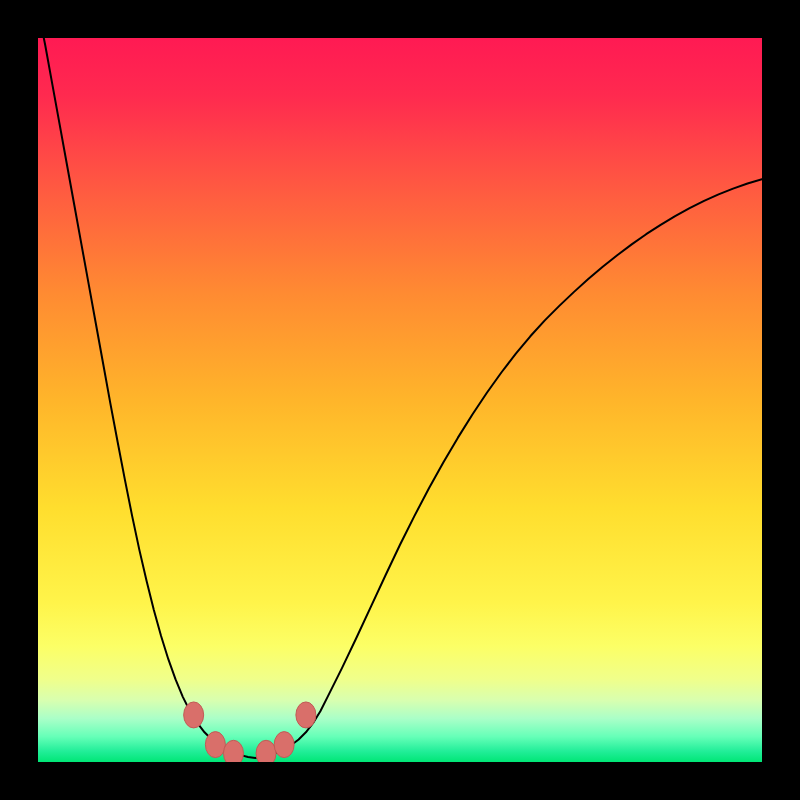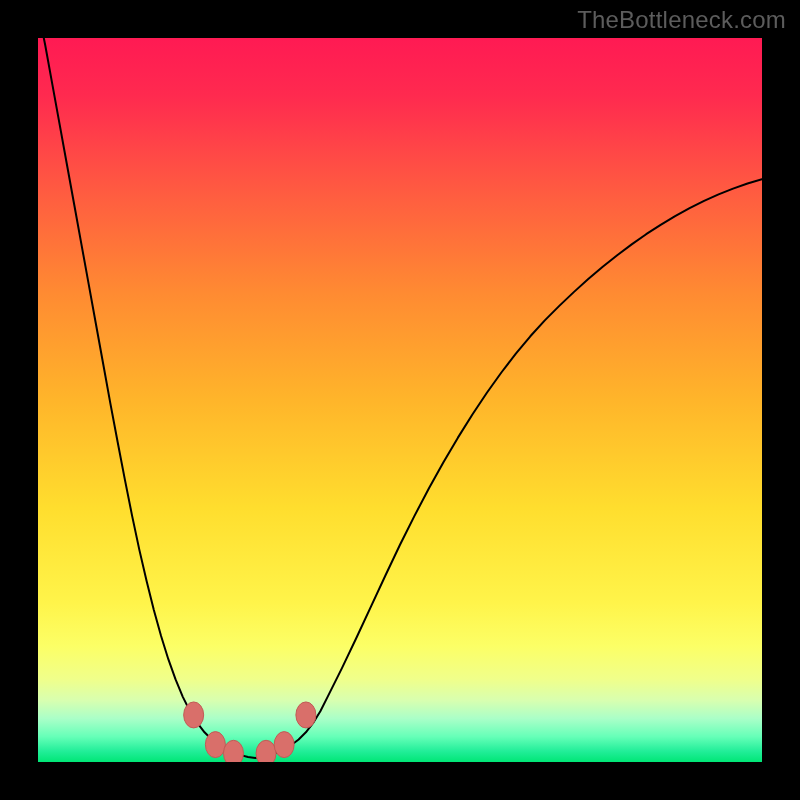--- a/index.html
+++ b/index.html
@@ -90,7 +90,6 @@
         </g>
     </svg>
   </div>
-  <div class="watermark">TheBottleneck.com</div>
 </div>
 
 </body></html>

